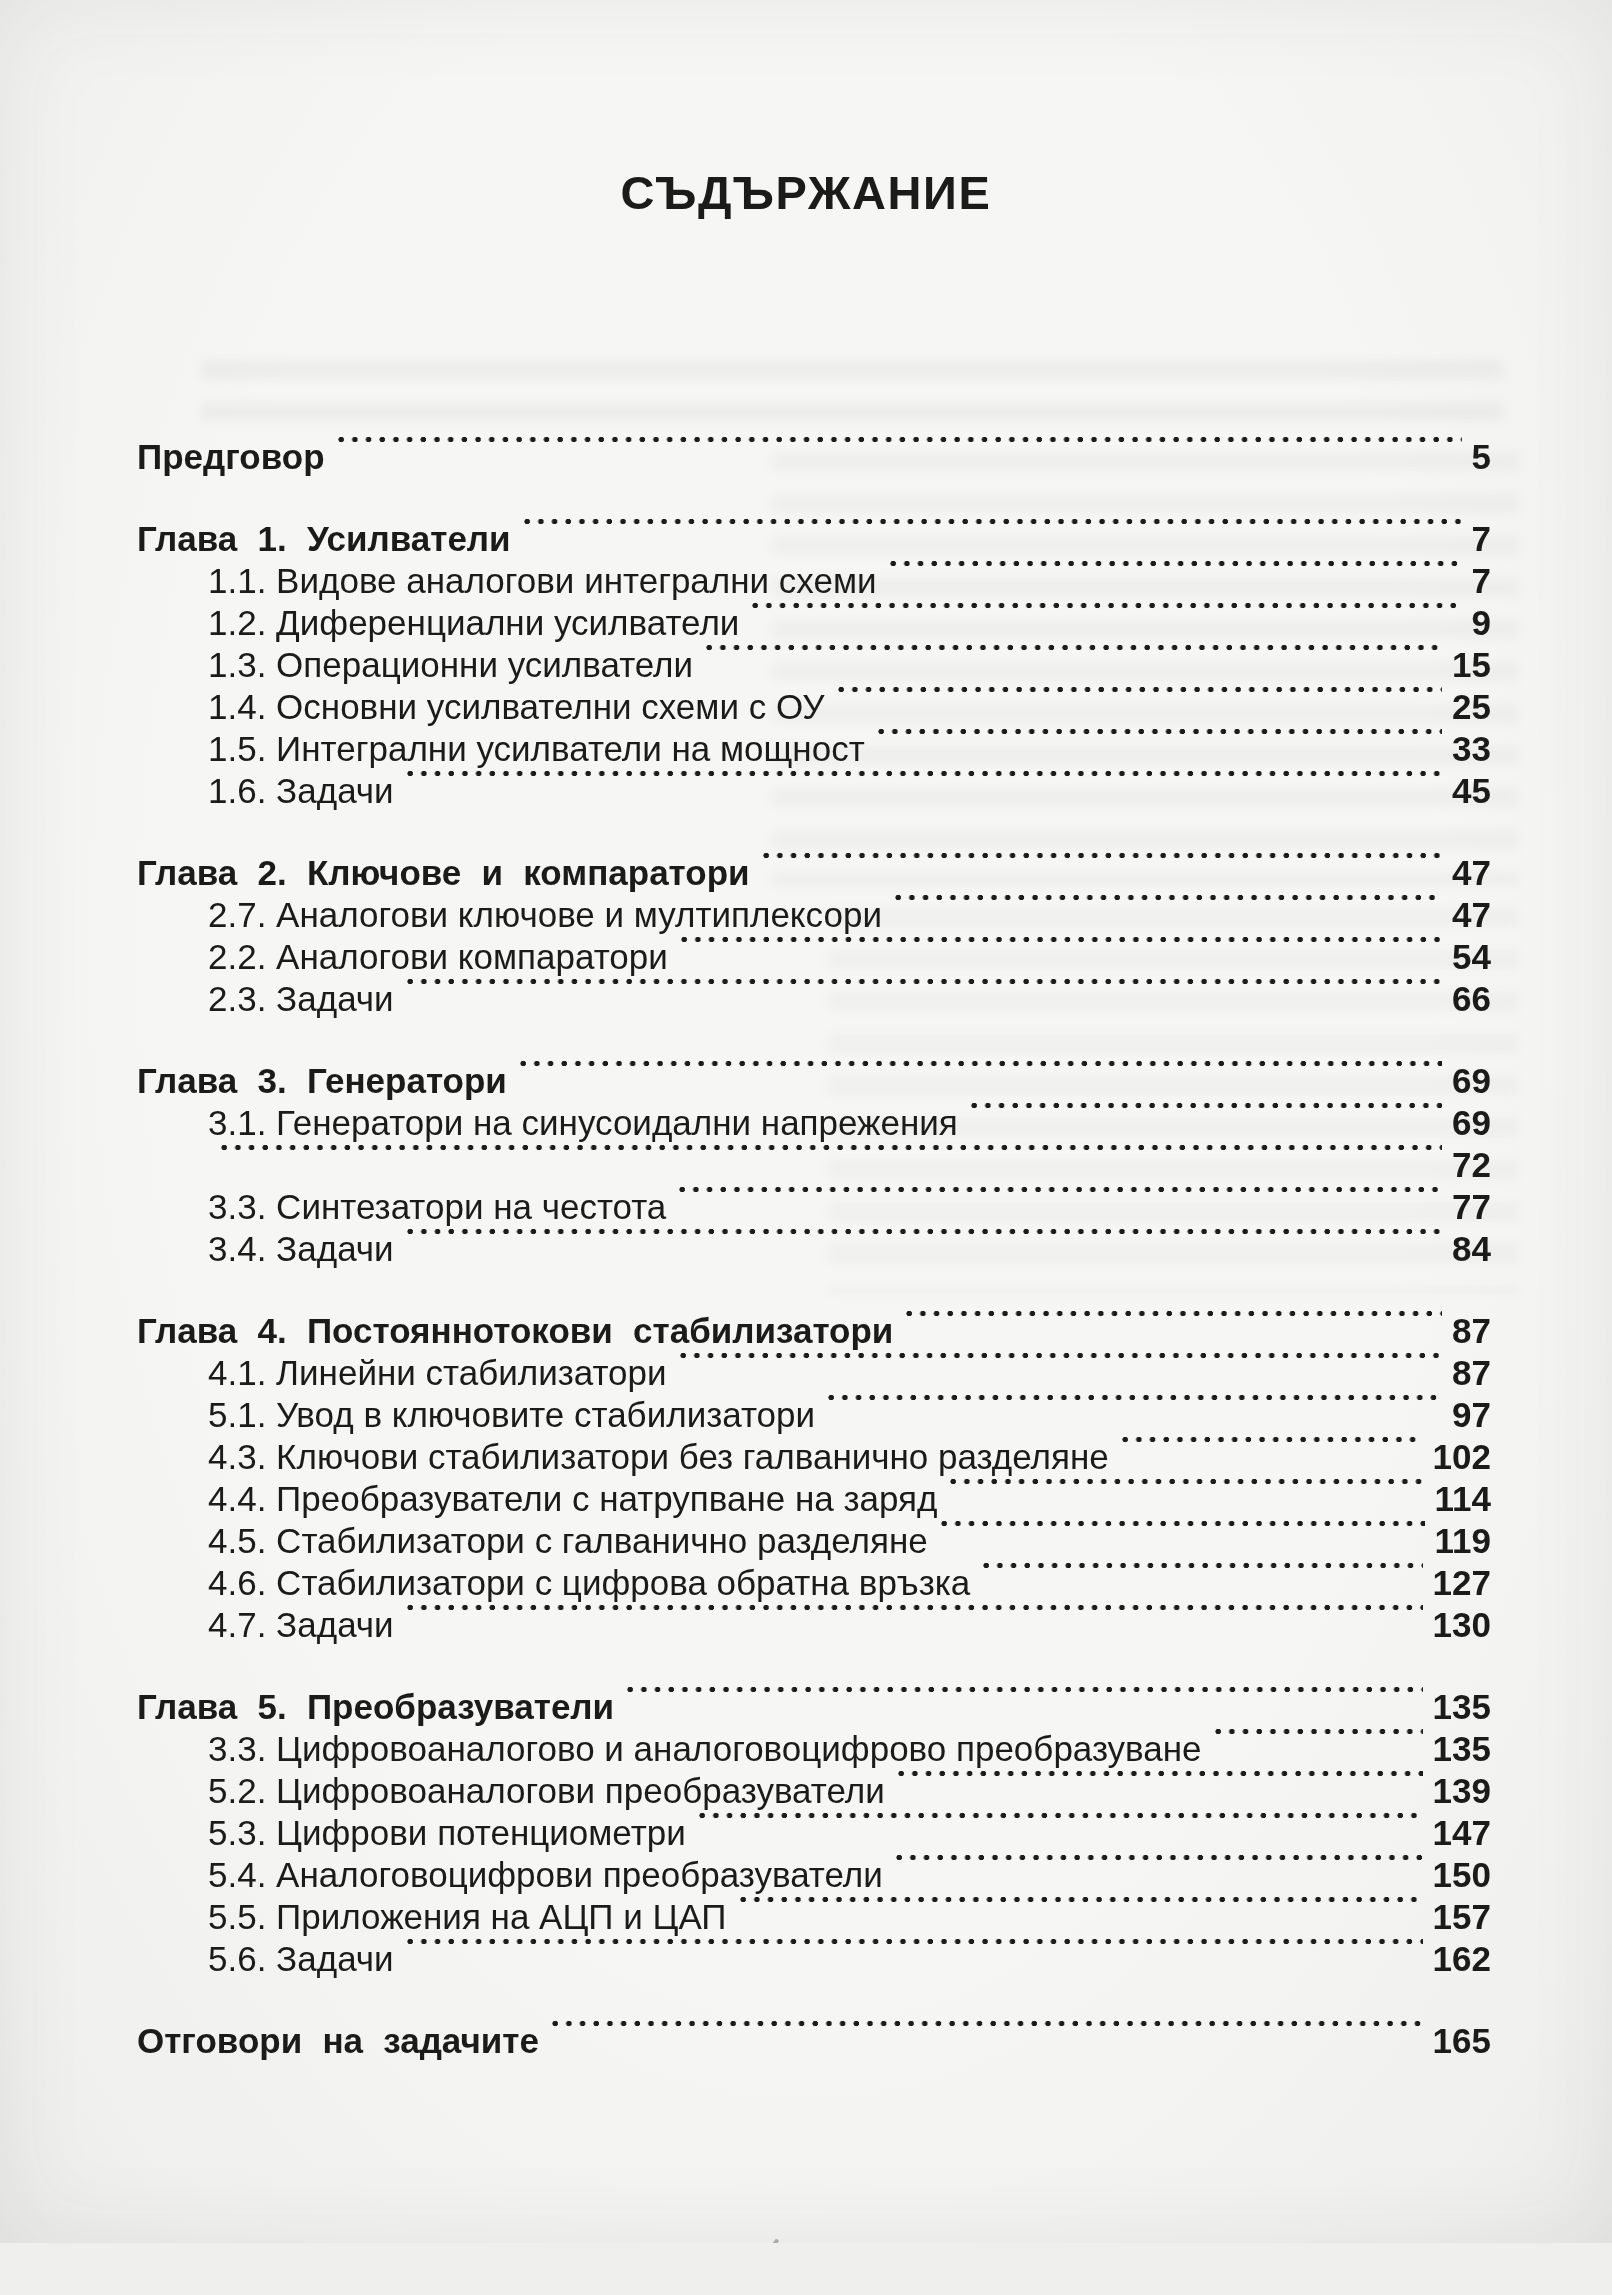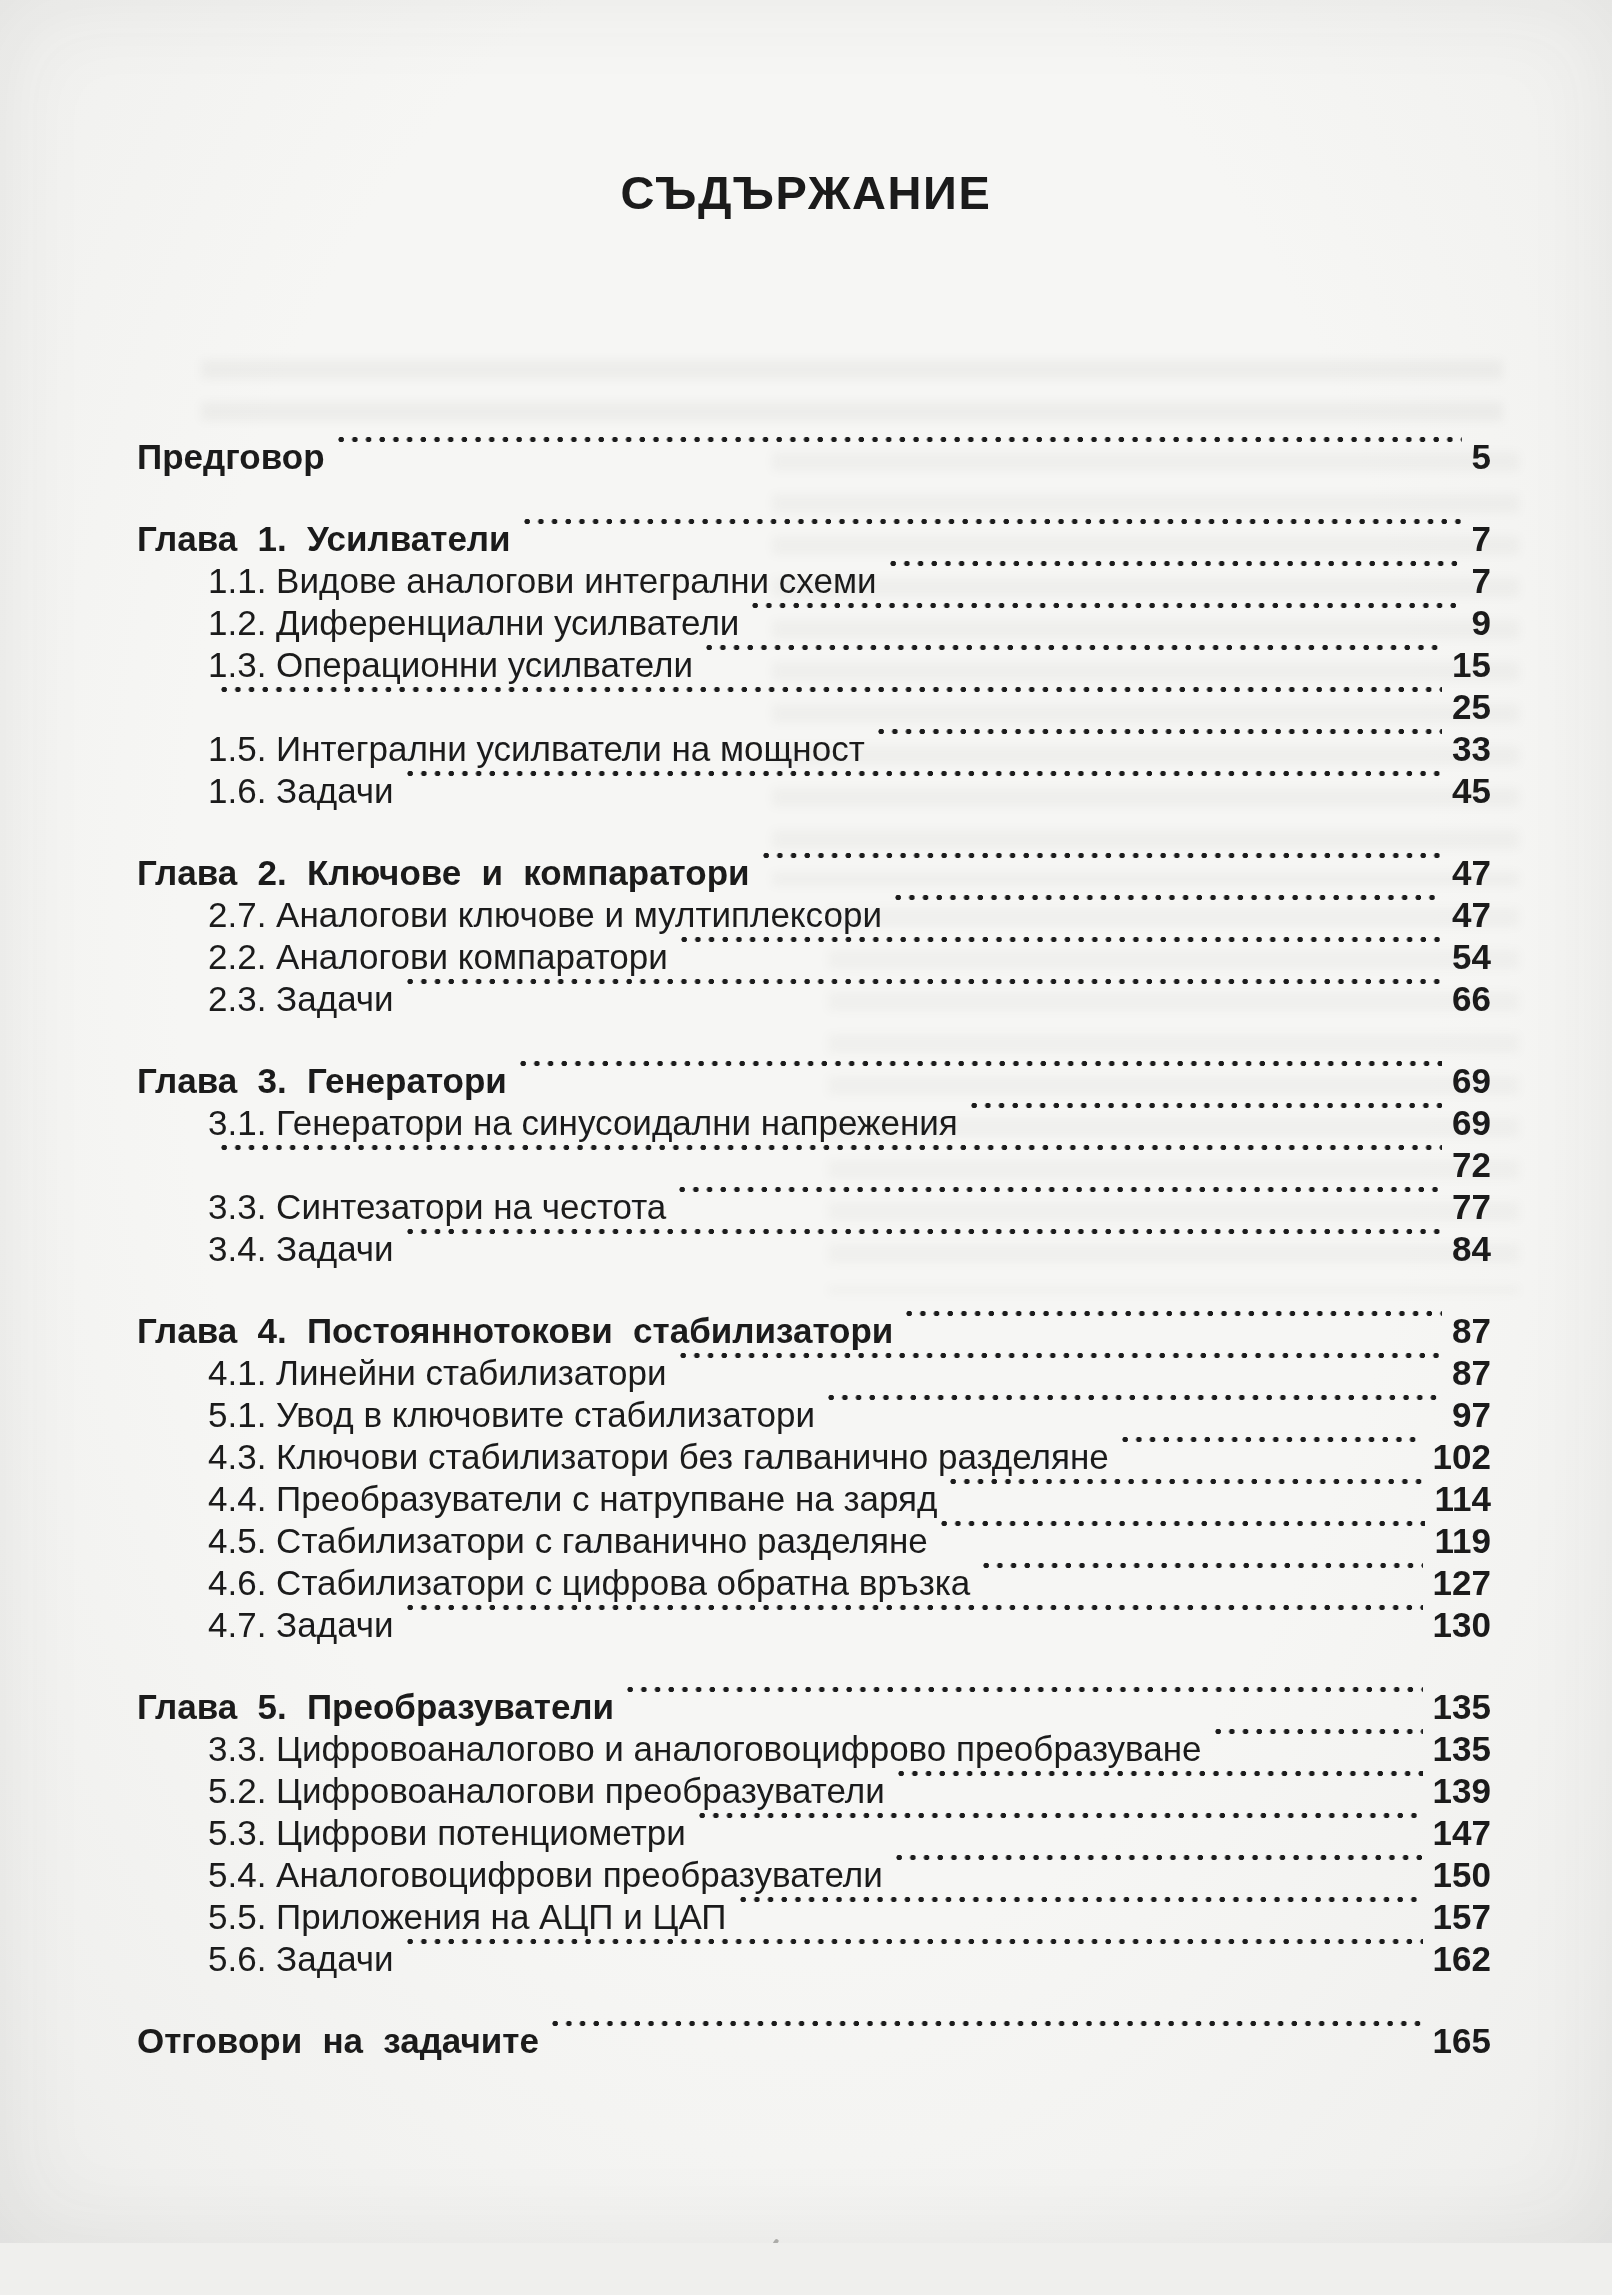--- a/index.html
+++ b/index.html
@@ -115,6 +115,7 @@
           <span class="pnum">15</span>
         </div>
         <div class="row item">
+          <span class="label">1.4. Основни усилвателни схеми с ОУ</span>
           <span class="dots"></span>
           <span class="pnum">25</span>
         </div>

